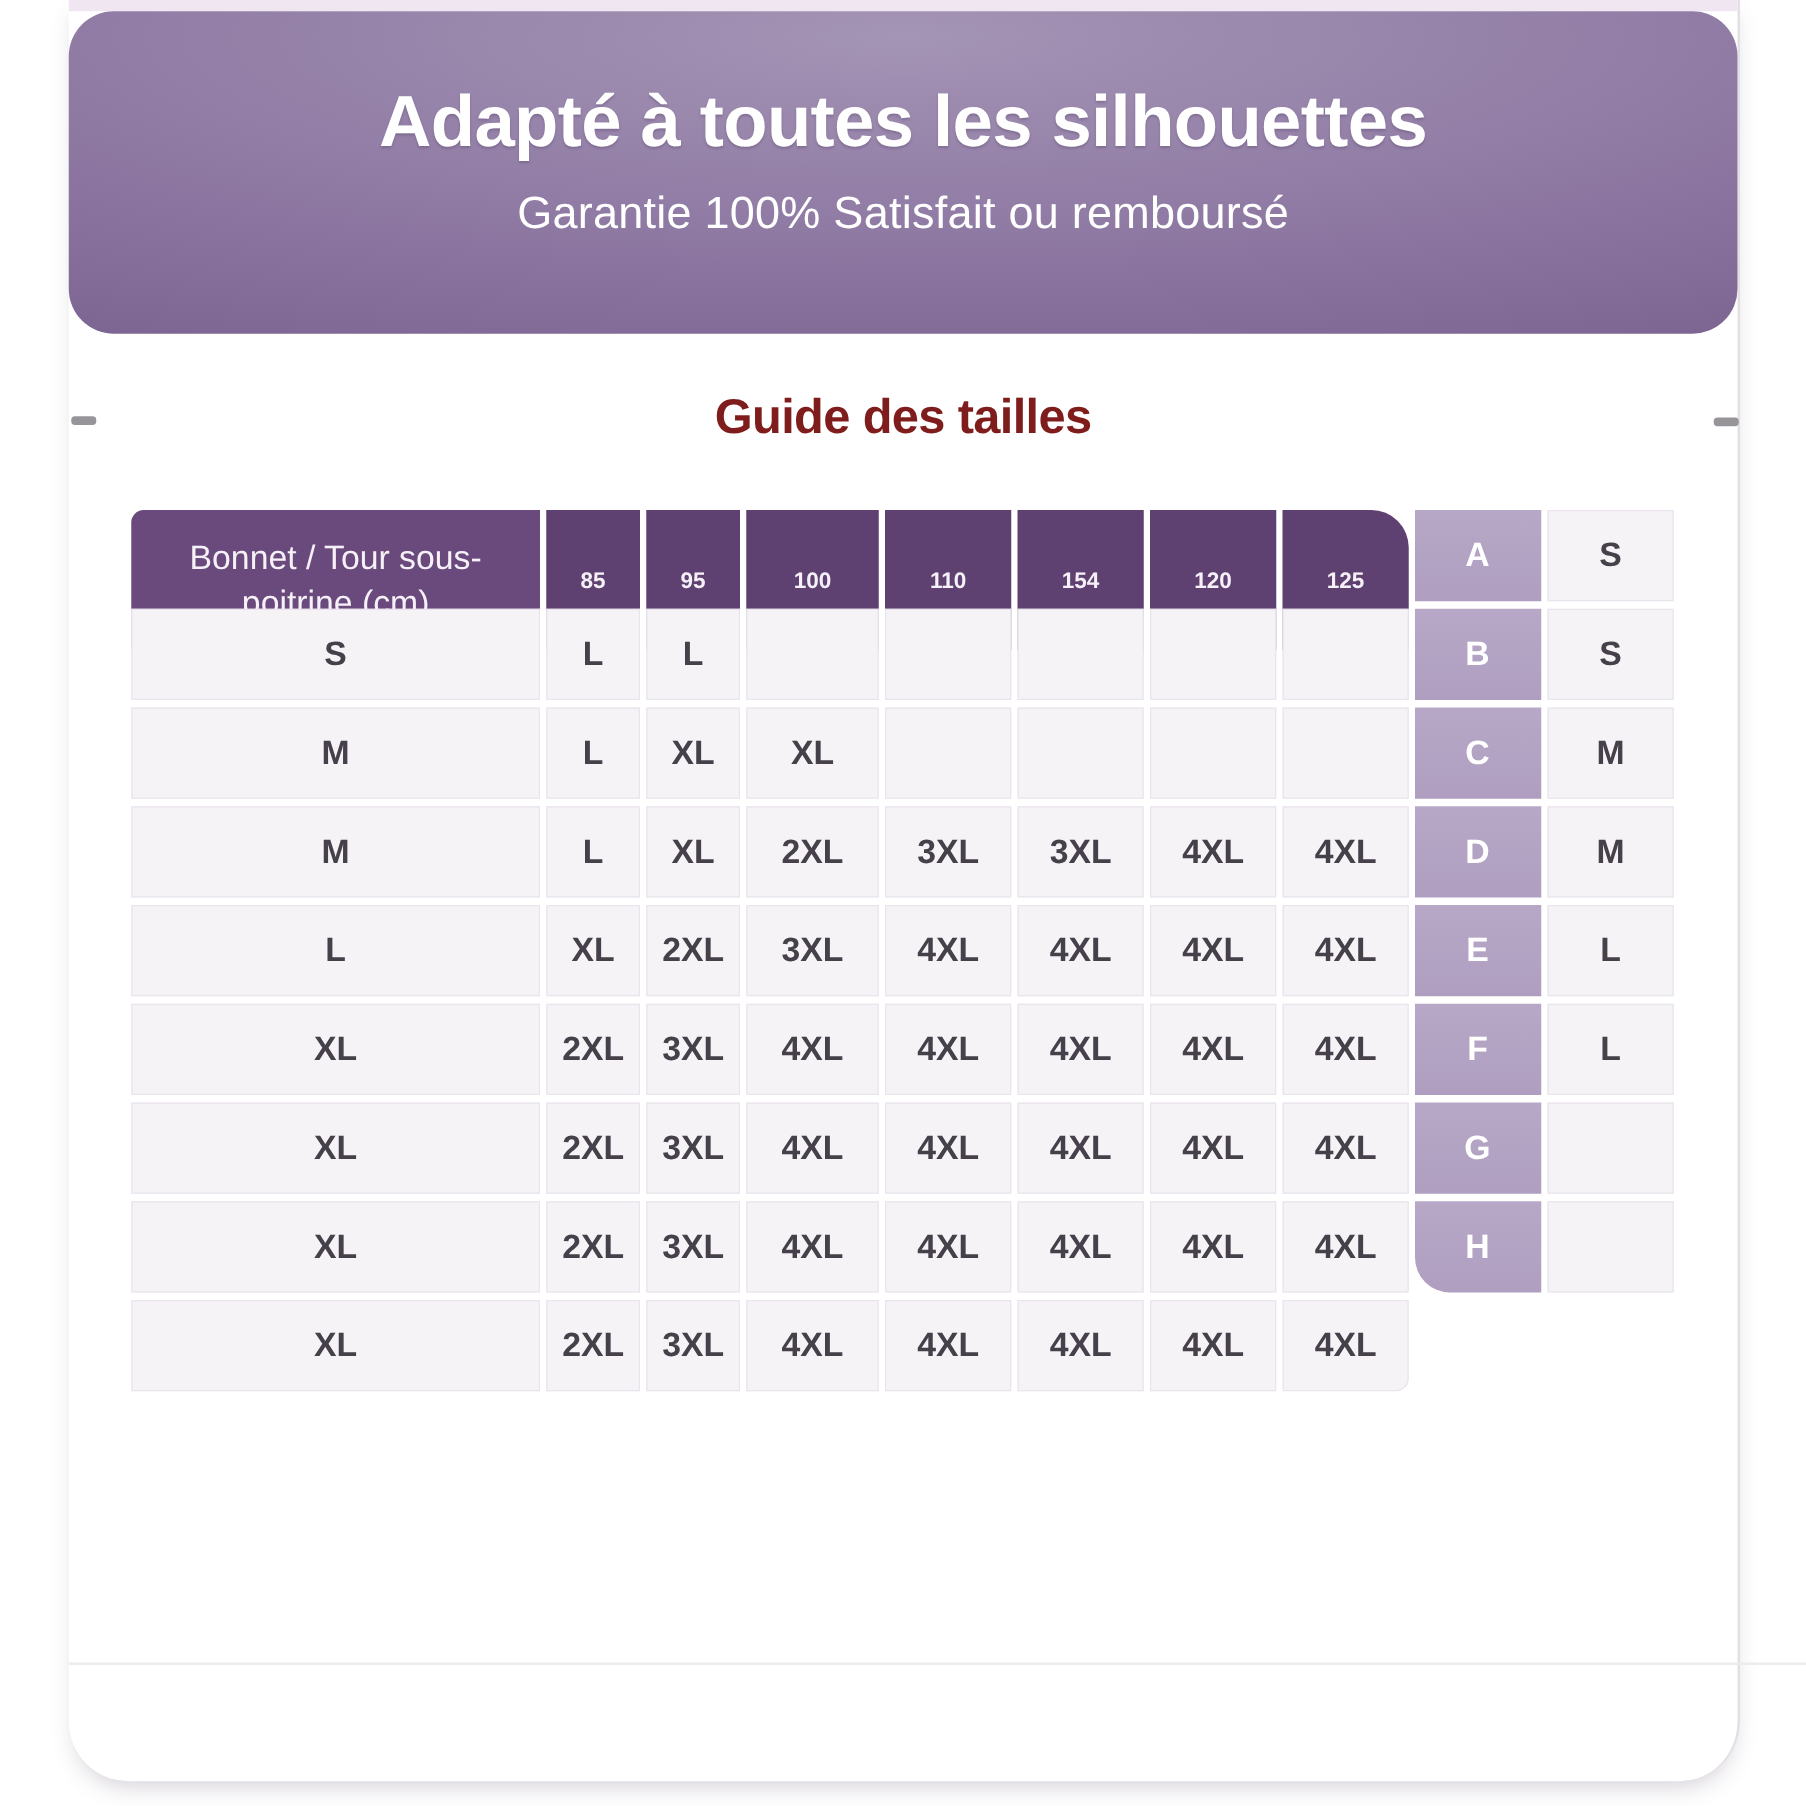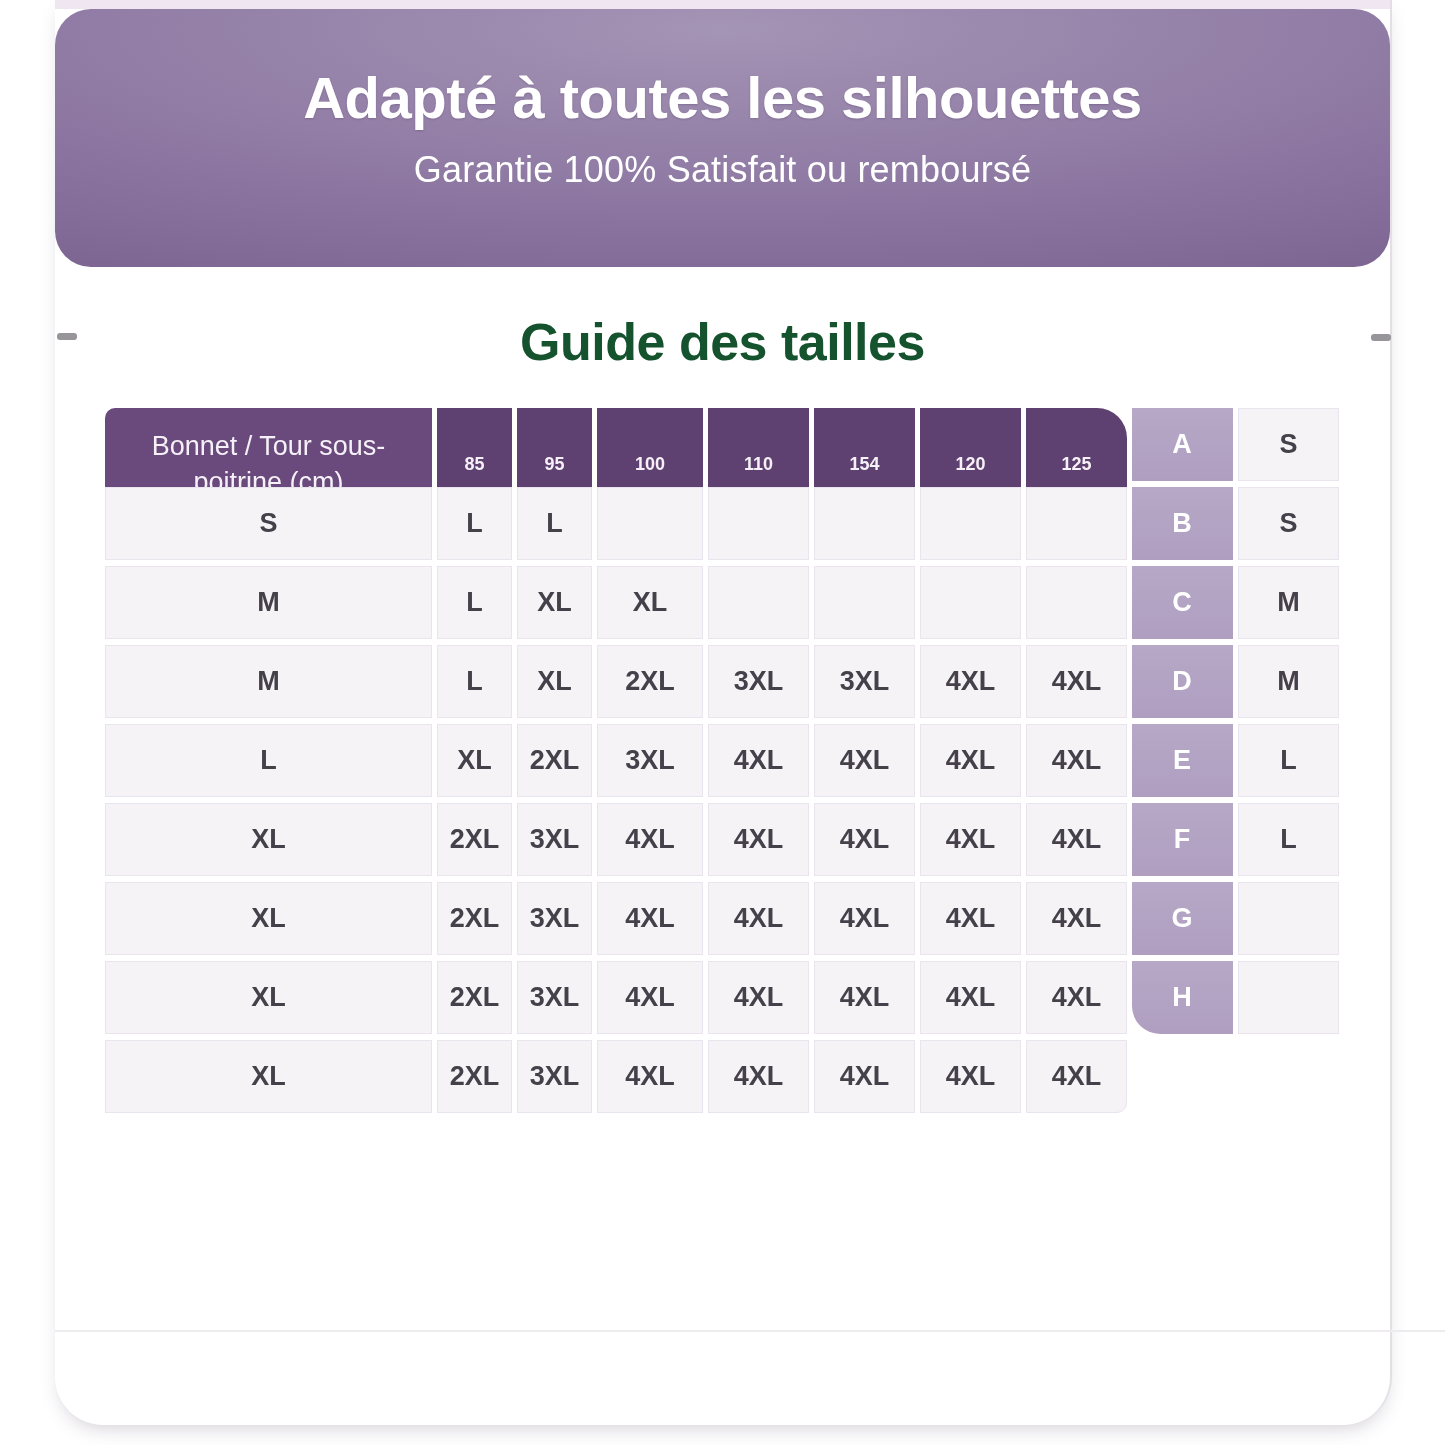--- a/index.html
+++ b/index.html
@@ -39,7 +39,7 @@
   
   .section-title{
     position:absolute;left:0;top:312px;width:100%;
-    text-align:center;font-size:52px;font-weight:bold;color:#14532d;
+    text-align:center;font-size:39px;font-weight:bold;color:#7f1d1d;
     letter-spacing:-0.5px;
   }
   

